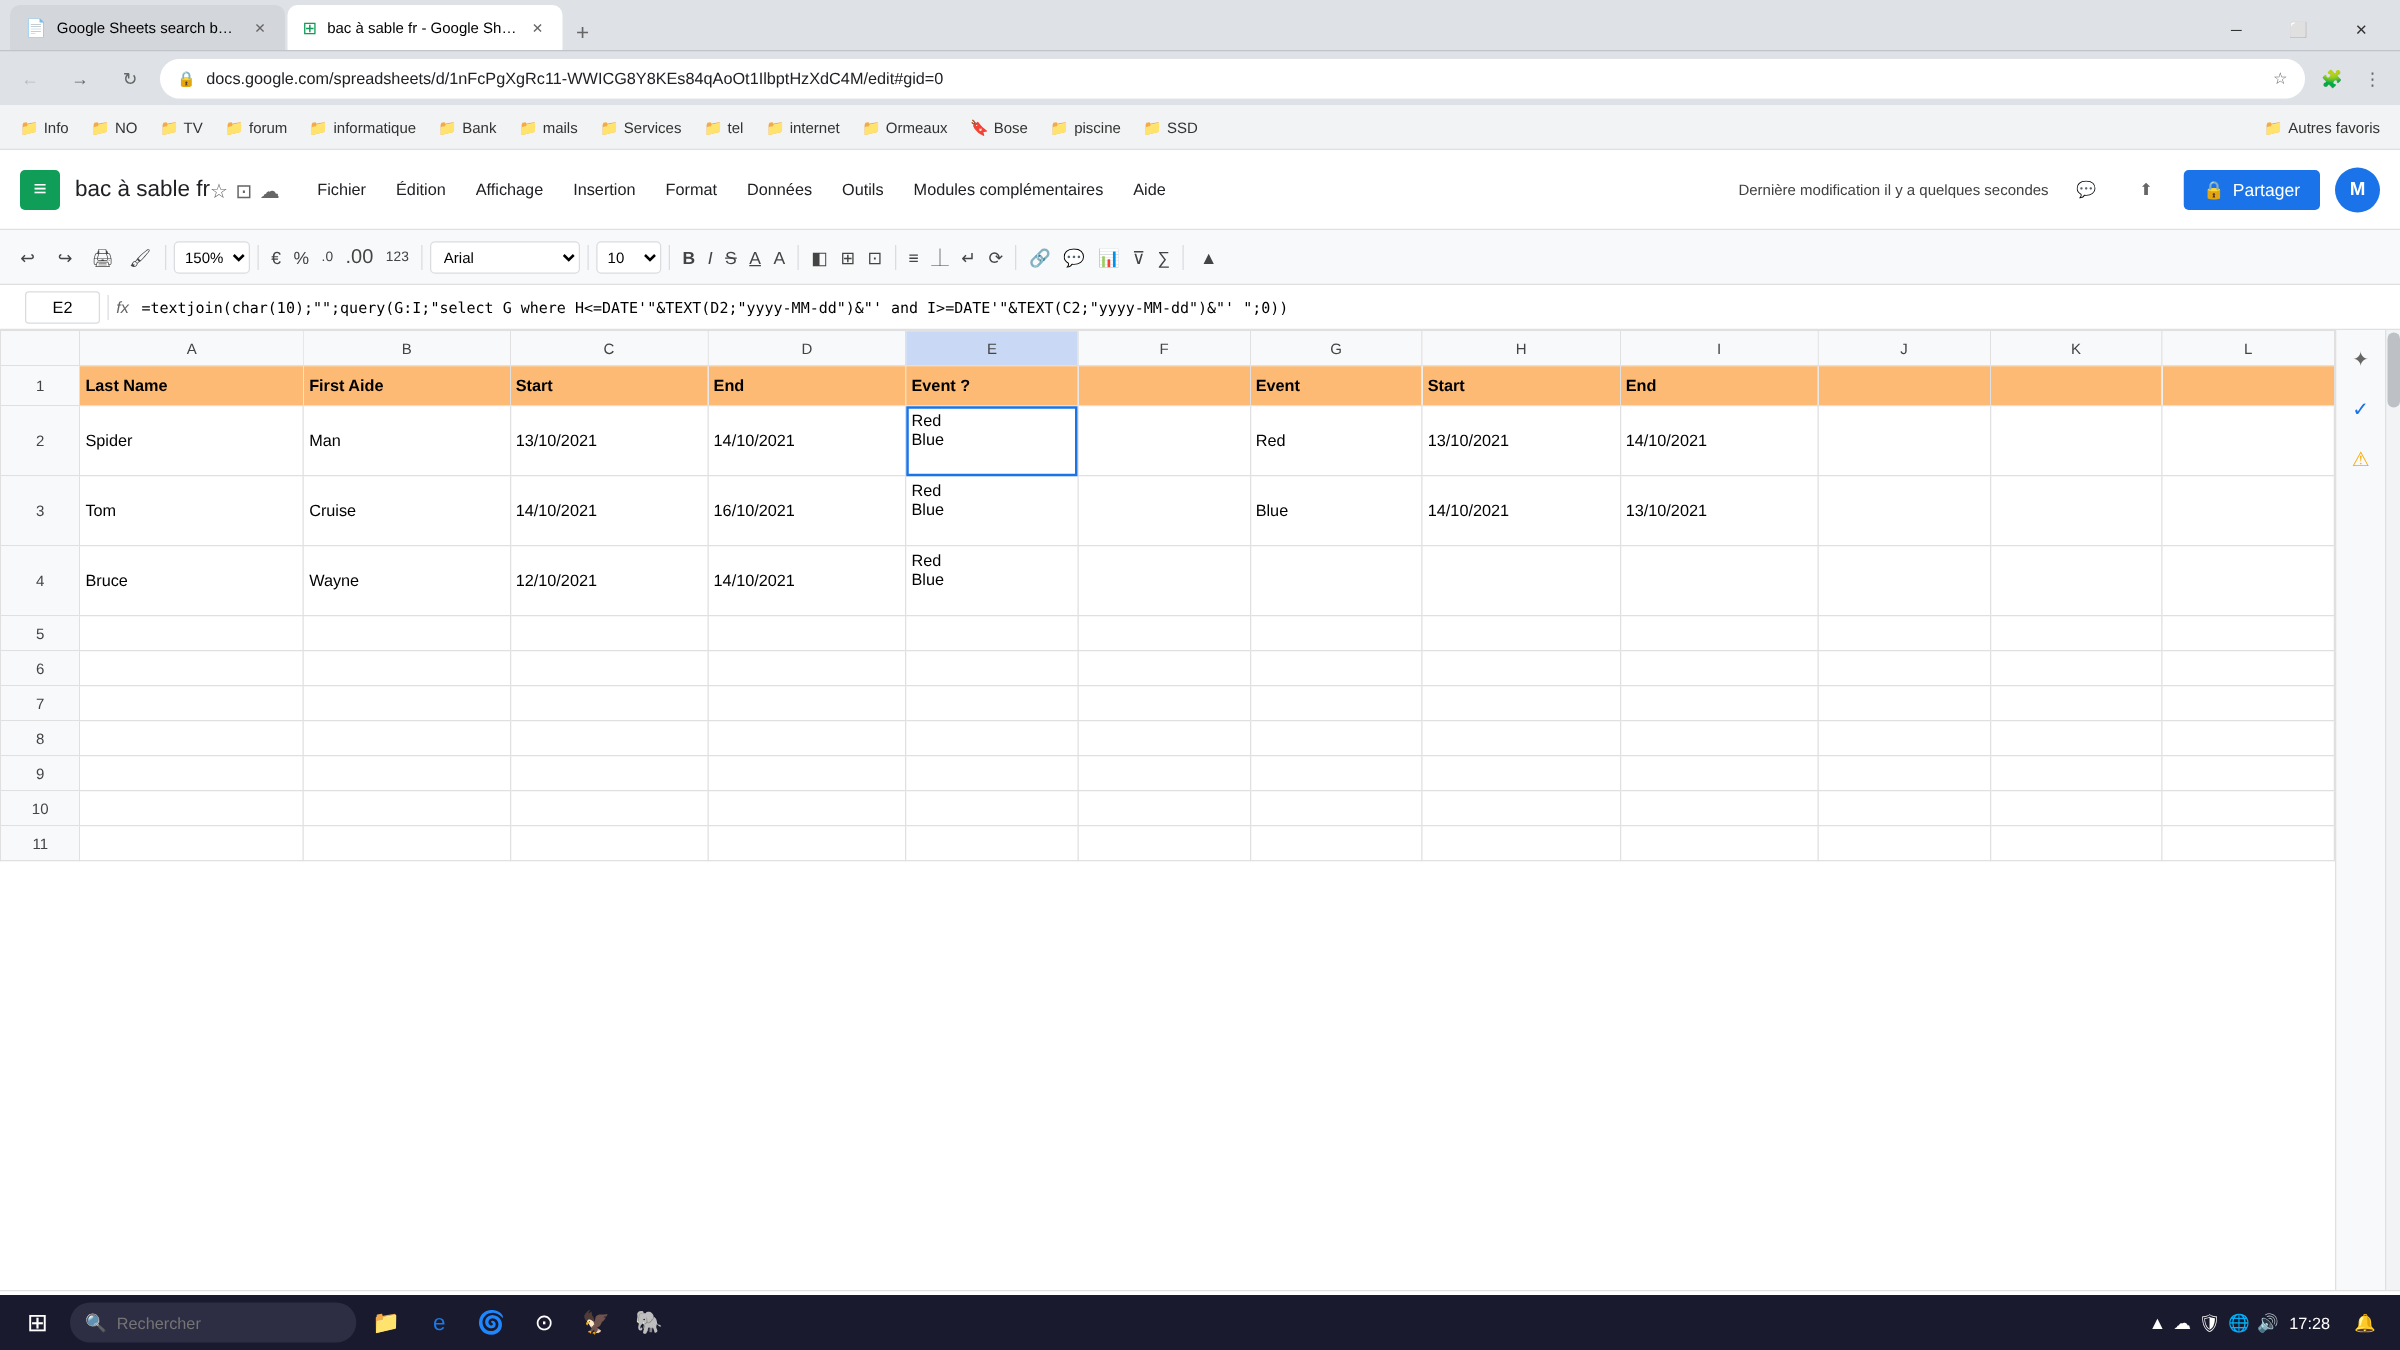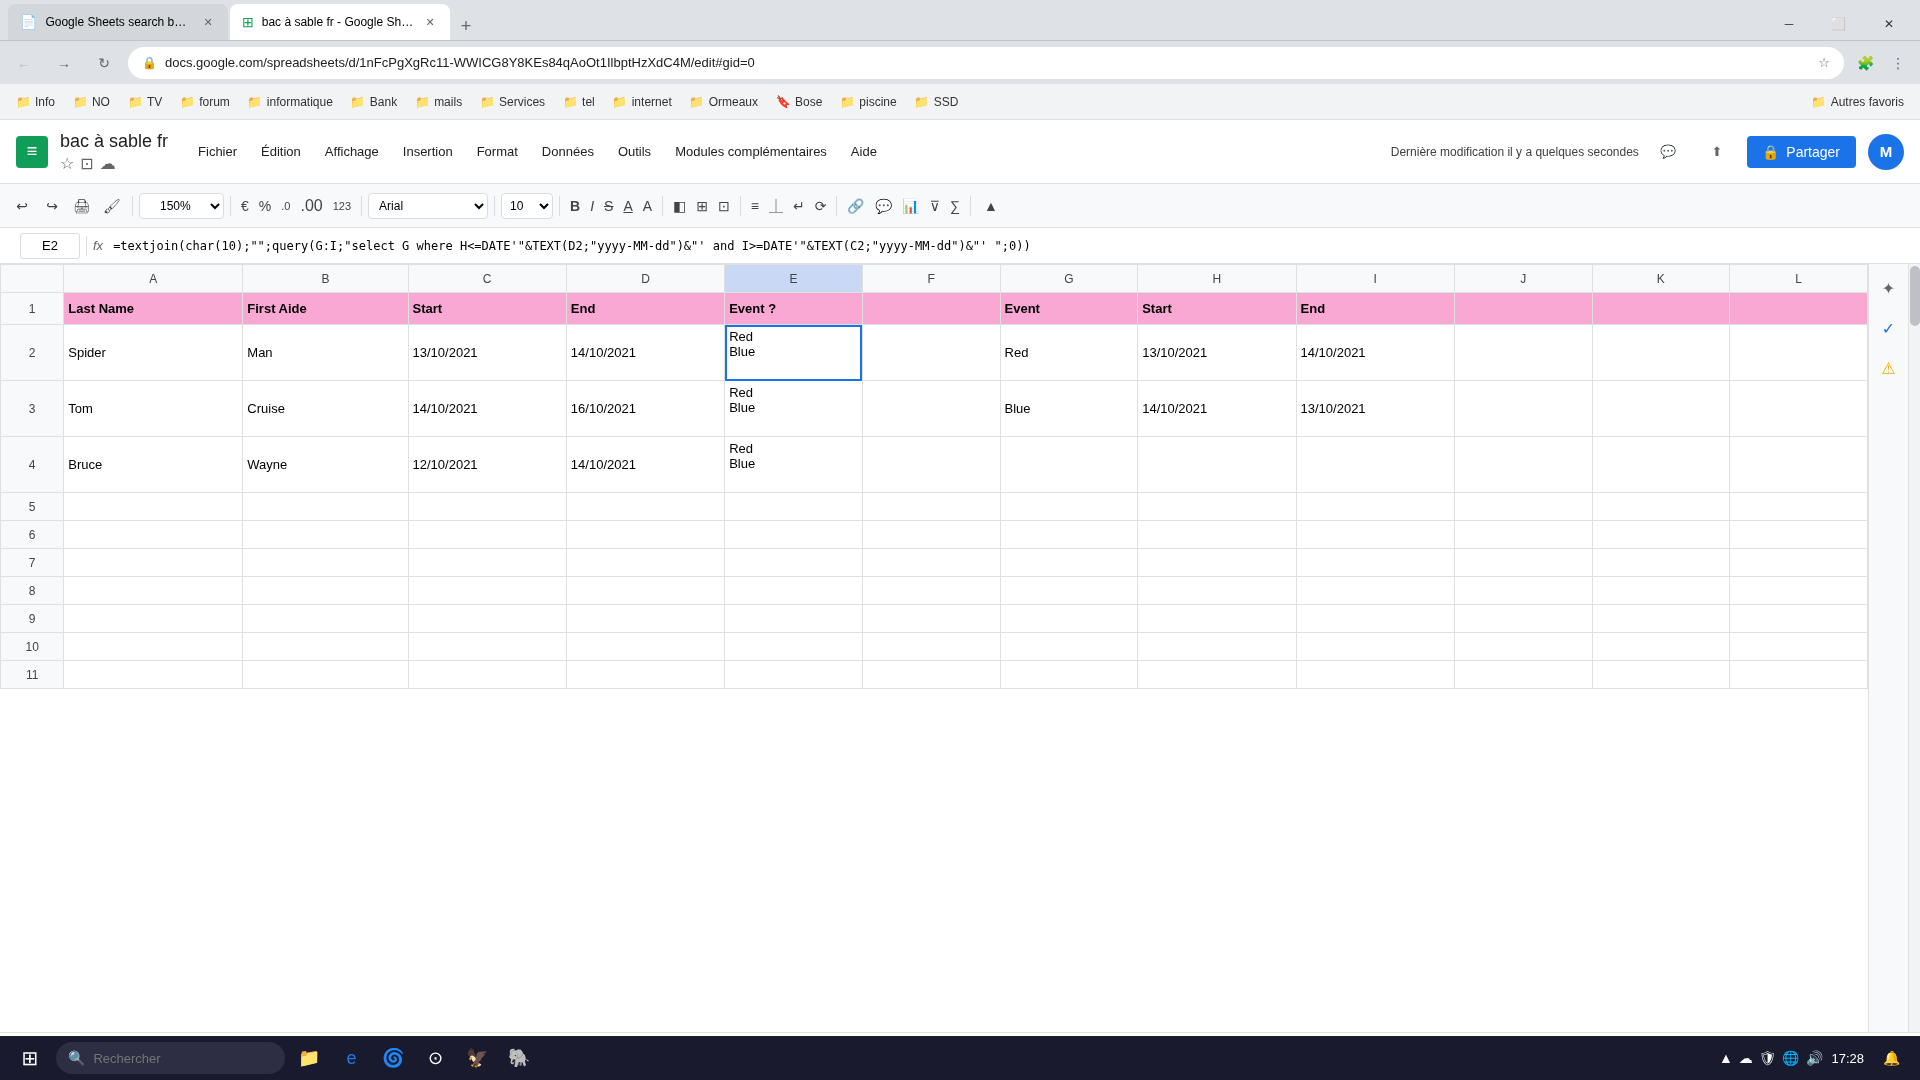--- a/index.html
+++ b/index.html
@@ -34,7 +34,7 @@
     
     .sheets-header { height: 64px; background: #fff; display: flex; align-items: center; padding: 0 16px; gap: 12px; border-bottom: 1px solid #e0e0e0; }
     .sheets-logo { width: 32px; height: 32px; background: #0f9d58; border-radius: 4px; display: flex; align-items: center; justify-content: center; color: white; font-weight: bold; font-size: 18px; }
-    .sheets-title-area { display: flex; flex-direction: column; }
+    .sheets-title-area { display: flex; flex-direction: row; }
     .sheets-title { font-size: 18px; color: #202124; font-weight: 400; }
     .sheets-subtitle-icons { display: flex; gap: 6px; align-items: center; margin-top: 2px; }
     .title-icon { font-size: 16px; color: #666; cursor: pointer; }

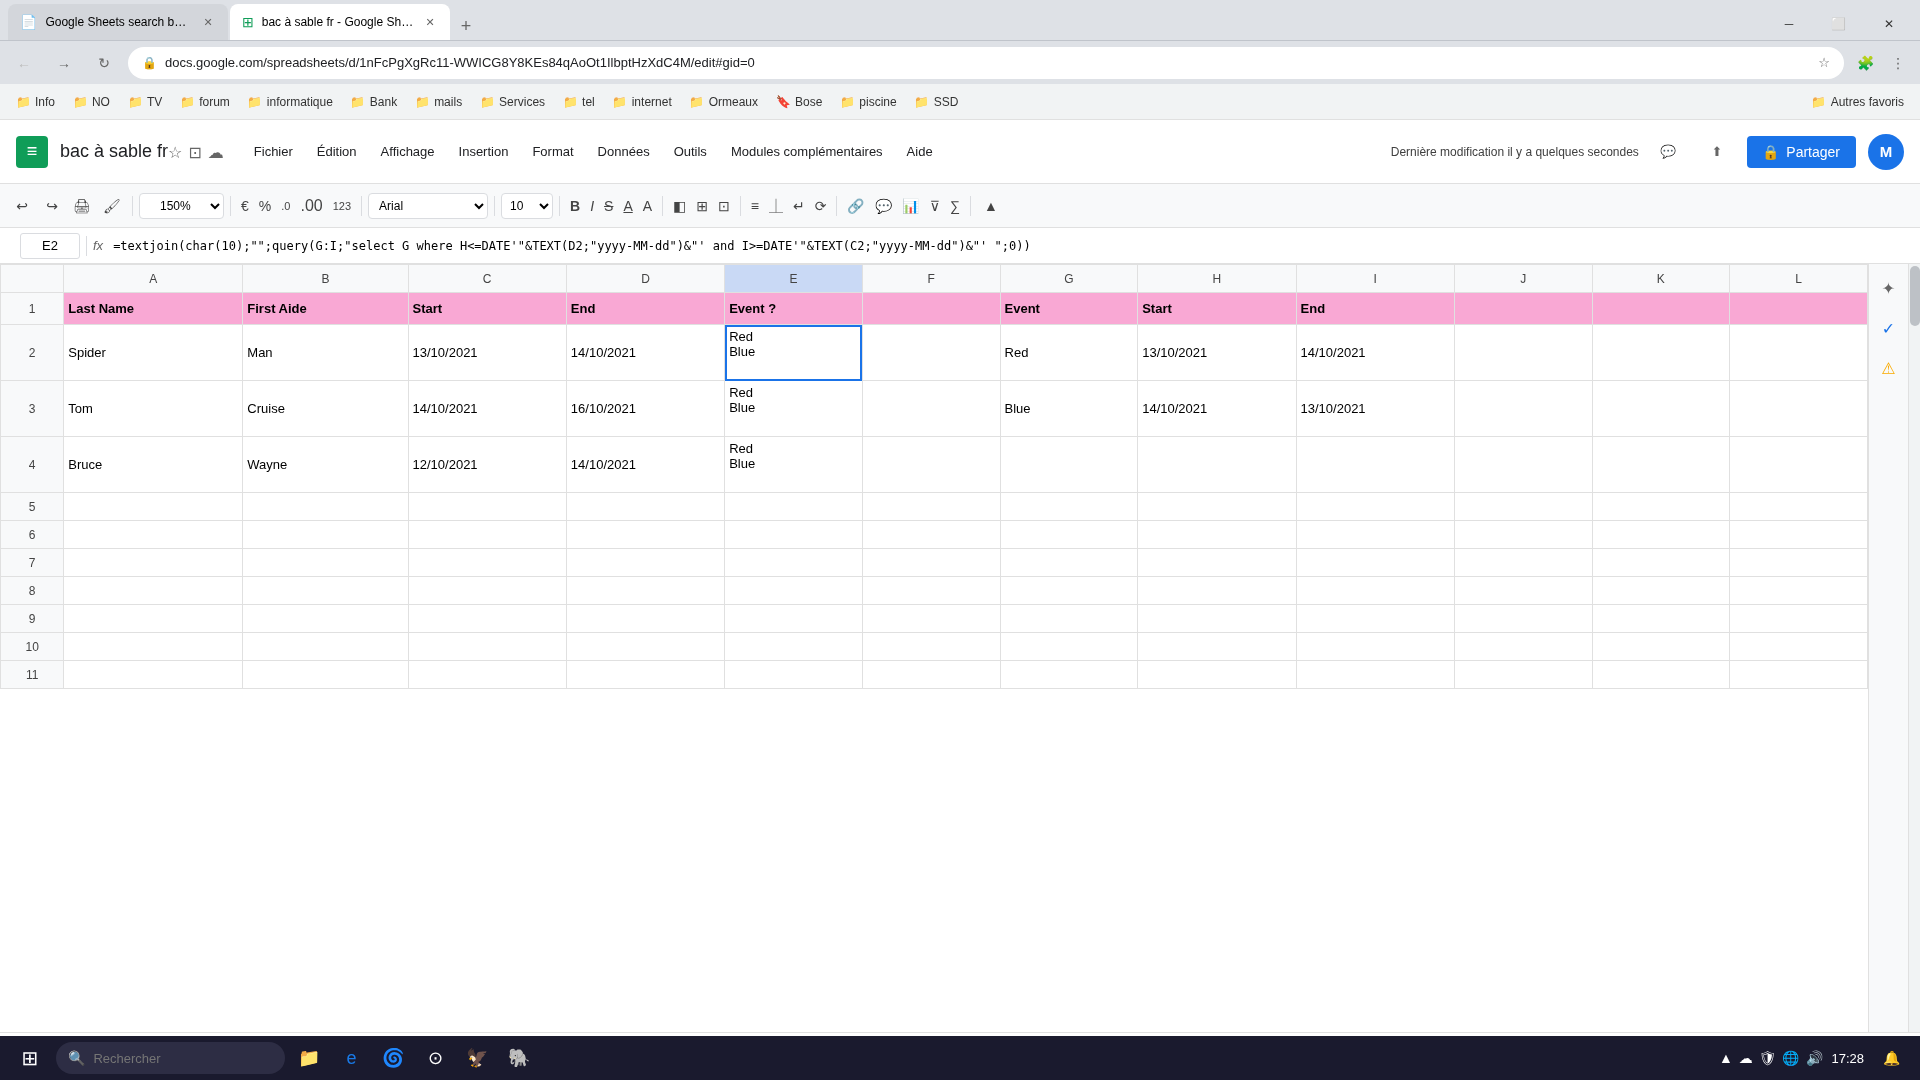--- a/index.html
+++ b/index.html
@@ -50,7 +50,7 @@
     .toolbar { height: 44px; background: #f8f9fa; border-bottom: 1px solid #e0e0e0; display: flex; align-items: center; padding: 0 8px; gap: 2px; }
     .tool-btn { width: 28px; height: 28px; border-radius: 4px; display: flex; align-items: center; justify-content: center; cursor: pointer; color: #444; font-size: 14px; }
     .tool-separator { width: 1px; height: 20px; background: #dadce0; margin: 0 4px; }
-    .zoom-select { height: 26px; border: 1px solid #dadce0; border-radius: 4px; padding: 0 16px; font-size: 12px; background: #fff; cursor: pointer; }
+    .zoom-select { height: 26px; border: 1px solid #dadce0; border-radius: 4px; padding: 0 4px; font-size: 12px; background: #fff; cursor: pointer; }
     .font-select { height: 26px; border: 1px solid #dadce0; border-radius: 4px; padding: 0 6px; font-size: 12px; background: #fff; min-width: 120px; cursor: pointer; }
     .font-size-select { height: 26px; border: 1px solid #dadce0; border-radius: 4px; padding: 0 4px; font-size: 12px; background: #fff; width: 52px; cursor: pointer; }
     .toolbar-text-btn { height: 26px; border-radius: 4px; display: flex; align-items: center; justify-content: center; cursor: pointer; color: #444; font-size: 14px; padding: 0 4px; }

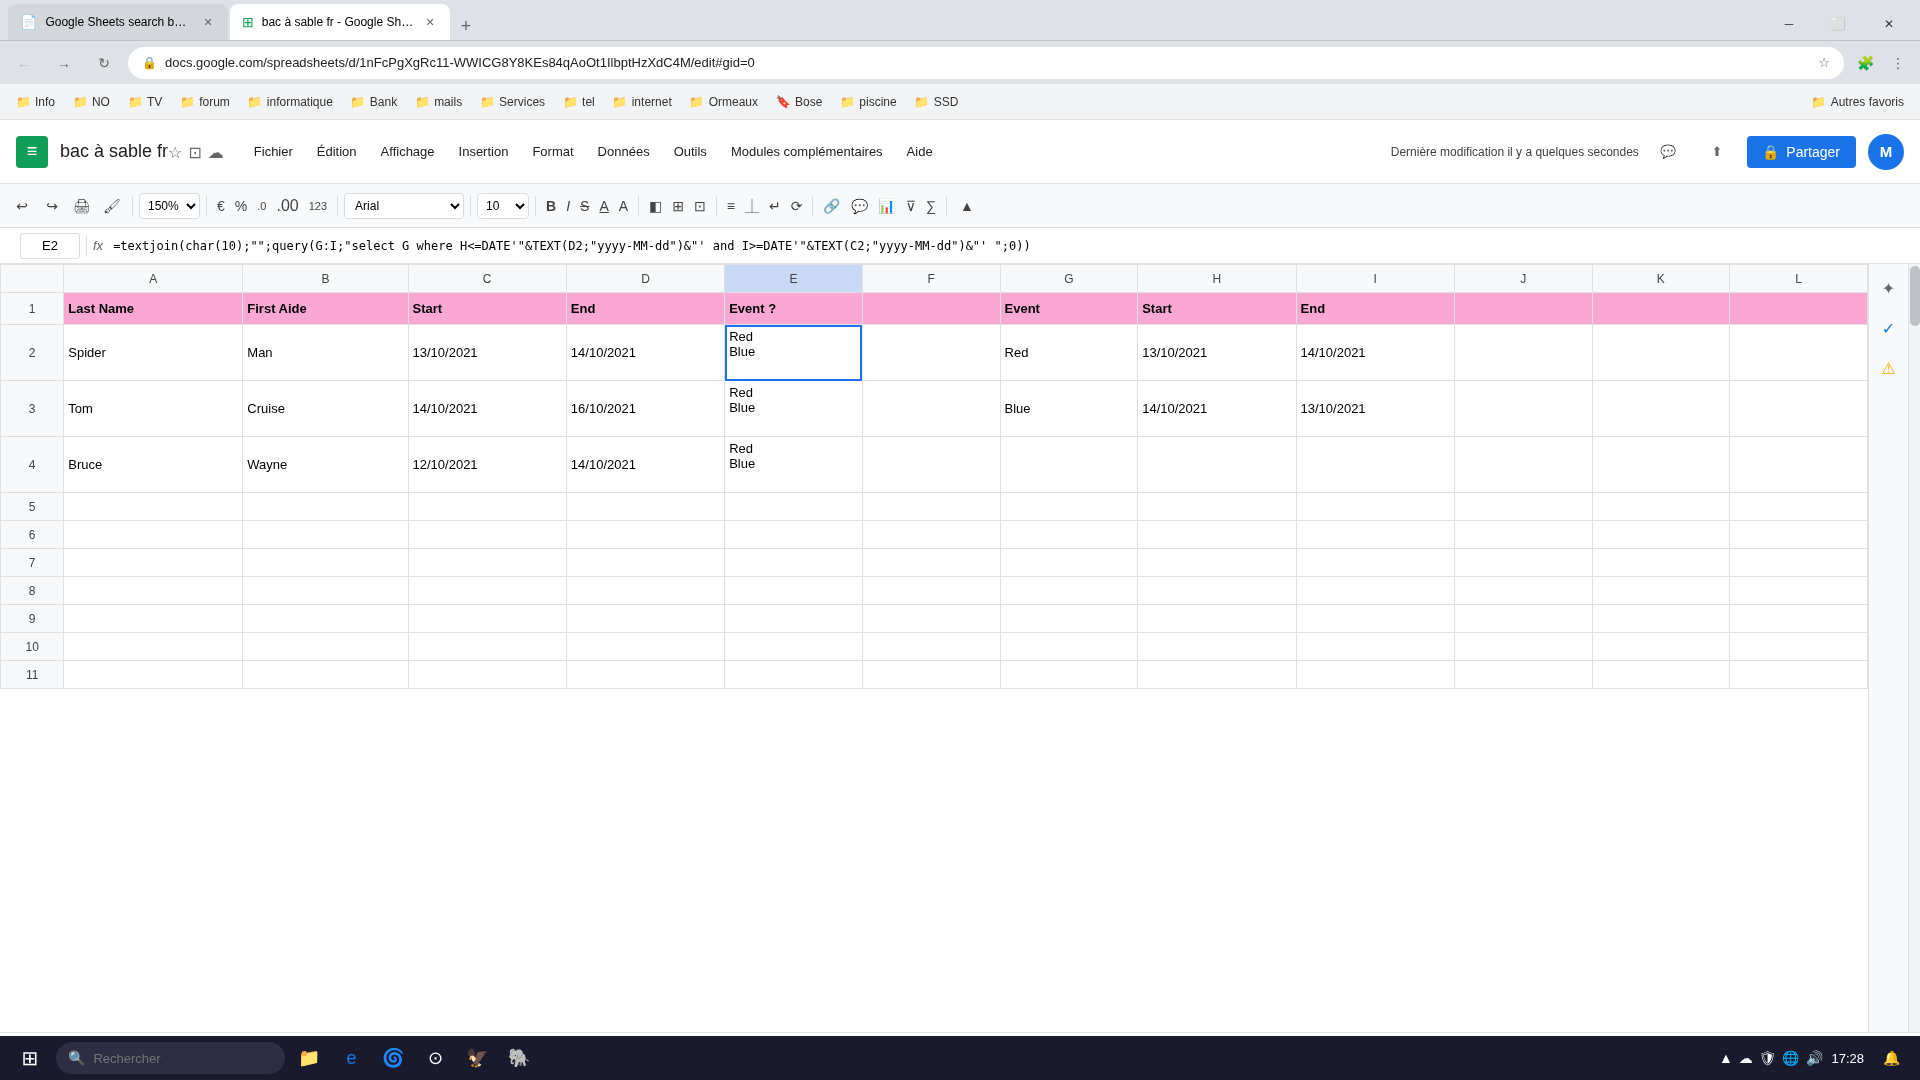--- a/index.html
+++ b/index.html
@@ -70,7 +70,7 @@
     .col-header { background: #f8f9fa; border: 1px solid #e0e0e0; text-align: center; padding: 4px 2px; font-size: 12px; color: #444; font-weight: 500; height: 28px; user-select: none; position: sticky; top: 0; z-index: 10; }
     .row-header { background: #f8f9fa; border: 1px solid #e0e0e0; text-align: center; padding: 4px 2px; font-size: 12px; color: #444; font-weight: 500; width: 46px; user-select: none; position: sticky; left: 0; z-index: 5; }
     .cell { border: 1px solid #e0e0e0; padding: 2px 4px; font-size: 13px; height: 28px; vertical-align: middle; white-space: nowrap; overflow: hidden; min-width: 100px; cursor: cell; position: relative; }
-    .cell.header-cell { font-weight: 700; background: #f9a8d4; }
+    .cell.header-cell { font-weight: 700; background: #fdba74; }
 
     
     .bottom-bar { height: 40px; background: #fff; border-top: 1px solid #e0e0e0; display: flex; align-items: center; padding: 0 8px; }

